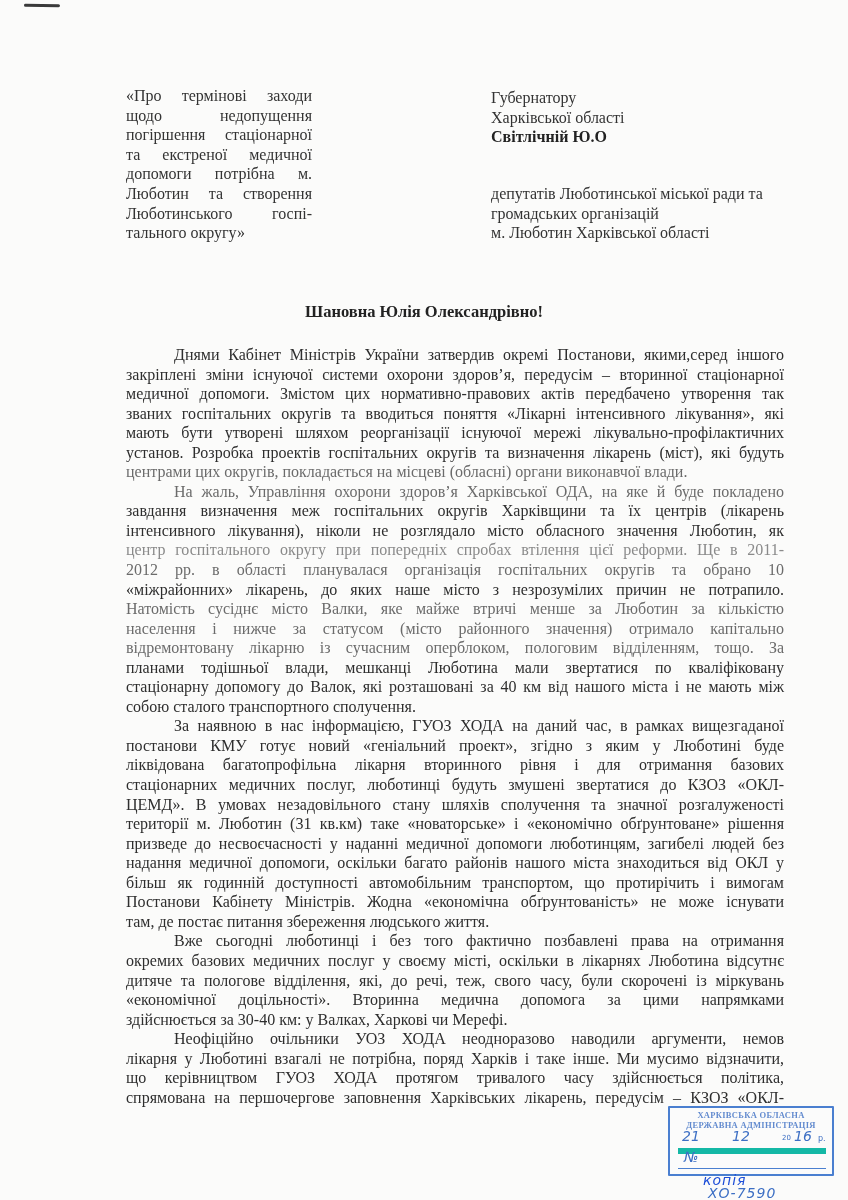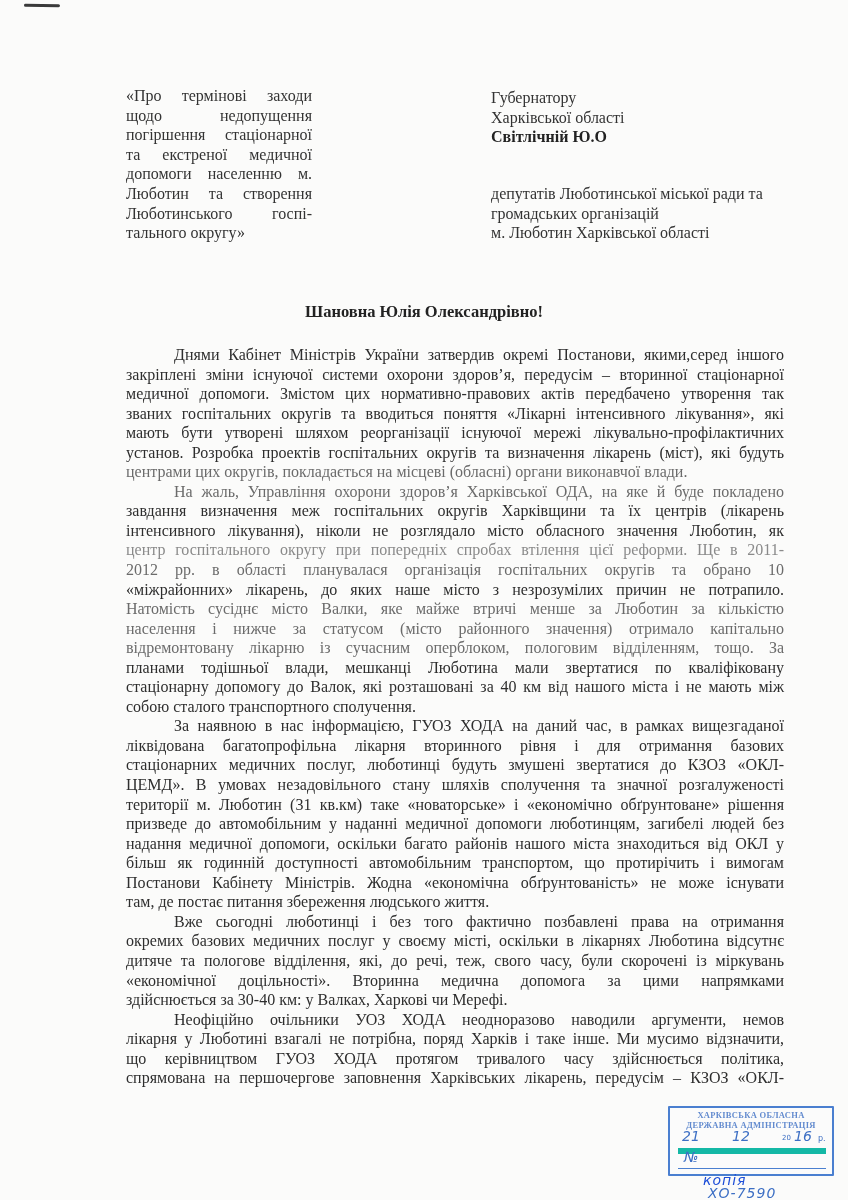--- a/index.html
+++ b/index.html
@@ -97,7 +97,7 @@
     <span>щодо недопущення</span>
     <span>погіршення стаціонарної</span>
     <span>та екстреної медичної</span>
-    <span>допомоги населенню м.</span>
+    <span>допомоги потрібна м.</span>
     <span>Люботин та створення</span>
     <span>Люботинського госпі-</span>
     <span class="last">тального округу»</span>

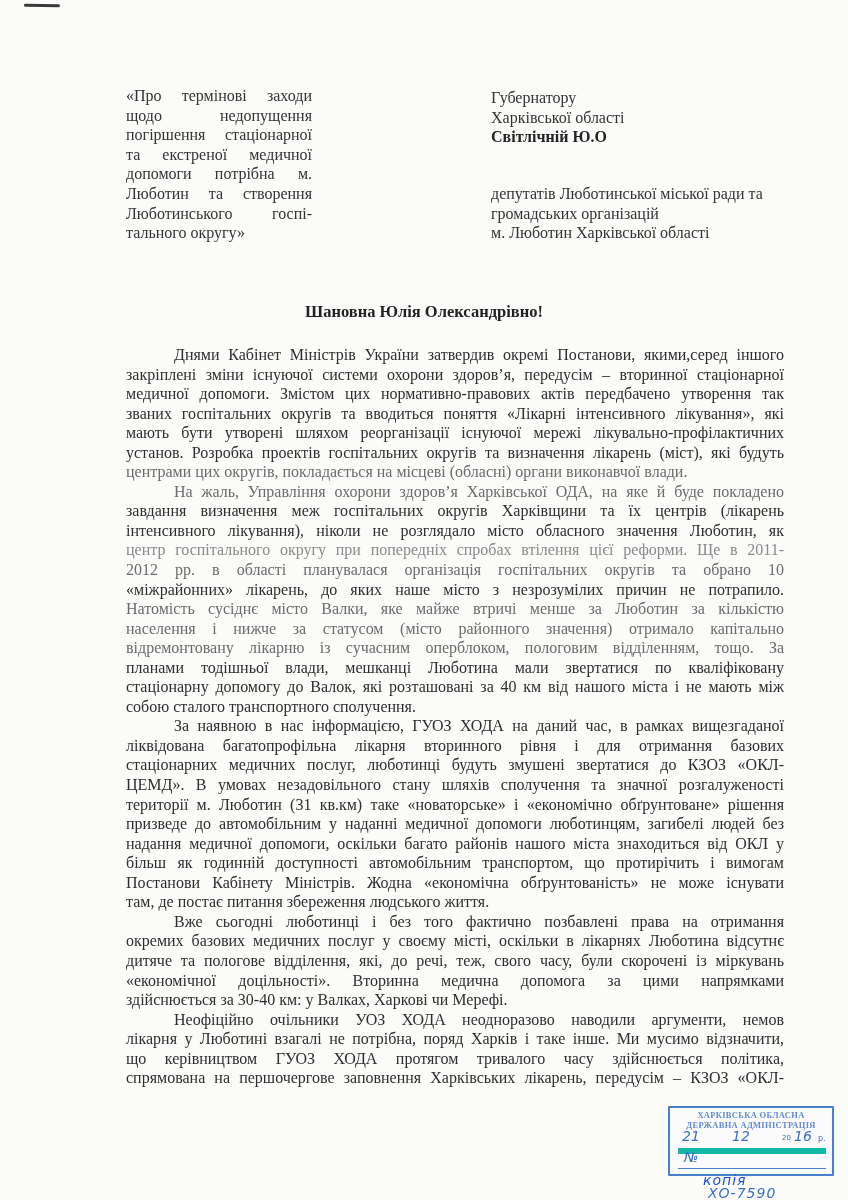--- a/index.html
+++ b/index.html
@@ -143,6 +143,7 @@
     </div>
     <div class="para">
       <span class="ln first">За наявною в нас інформацією, ГУОЗ ХОДА на даний час, в рамках вищезгаданої</span>
+      <span class="ln">постанови КМУ готує новий «геніальний проект», згідно з яким у Люботині буде</span>
       <span class="ln">ліквідована багатопрофільна лікарня вторинного рівня і для отримання базових</span>
       <span class="ln">стаціонарних медичних послуг, люботинці будуть змушені звертатися до КЗОЗ «ОКЛ-</span>
       <span class="ln">ЦЕМД». В умовах незадовільного стану шляхів сполучення та значної розгалуженості</span>

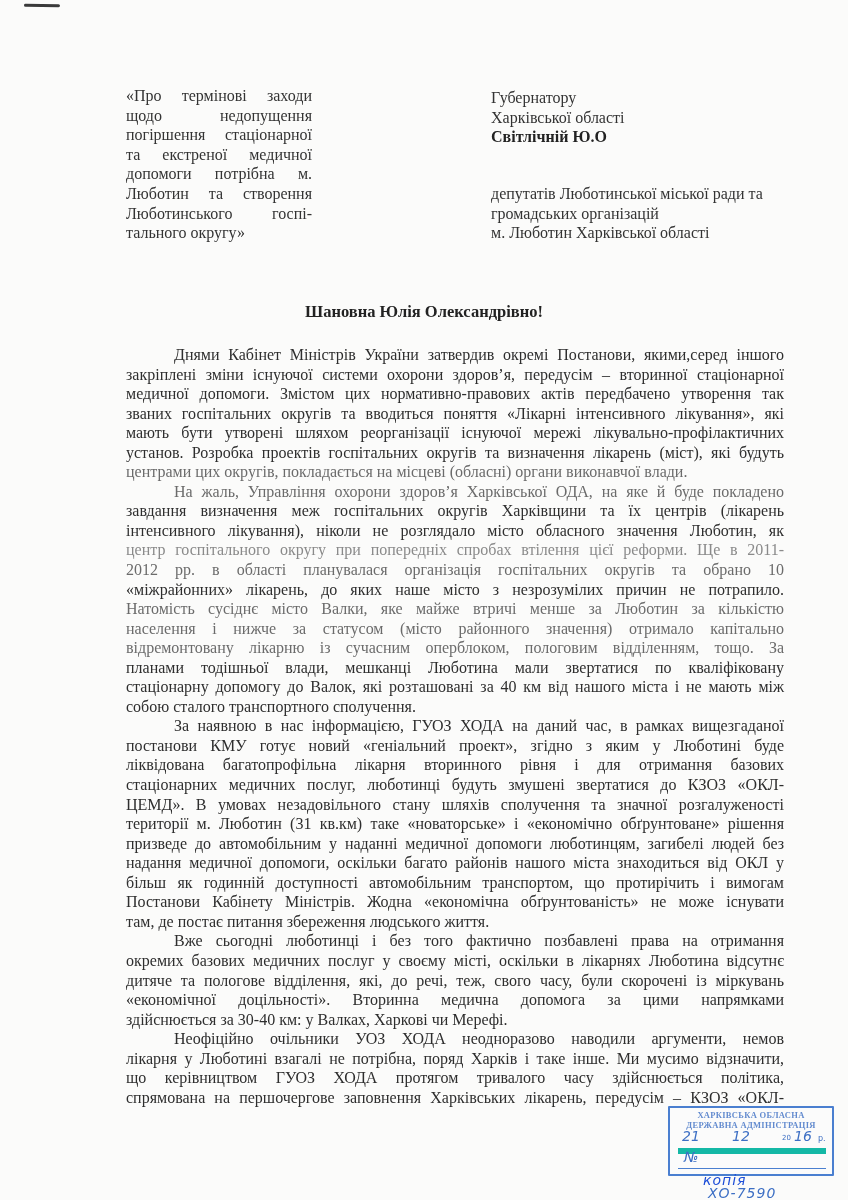--- a/index.html
+++ b/index.html
@@ -148,7 +148,7 @@
       <span class="ln">стаціонарних медичних послуг, люботинці будуть змушені звертатися до КЗОЗ «ОКЛ-</span>
       <span class="ln">ЦЕМД». В умовах незадовільного стану шляхів сполучення та значної розгалуженості</span>
       <span class="ln">території м. Люботин (31 кв.км) таке «новаторське» і «економічно обґрунтоване» рішення</span>
-      <span class="ln">призведе до автомобільним у наданні медичної допомоги люботинцям, загибелі людей без</span>
+      <span class="ln">призведе до несвоєчасності у наданні медичної допомоги люботинцям, загибелі людей без</span>
       <span class="ln">надання медичної допомоги, оскільки багато районів нашого міста знаходиться від ОКЛ у</span>
       <span class="ln">більш як годинній доступності автомобільним транспортом, що протирічить і вимогам</span>
       <span class="ln">Постанови Кабінету Міністрів. Жодна «економічна обґрунтованість» не може існувати</span>

